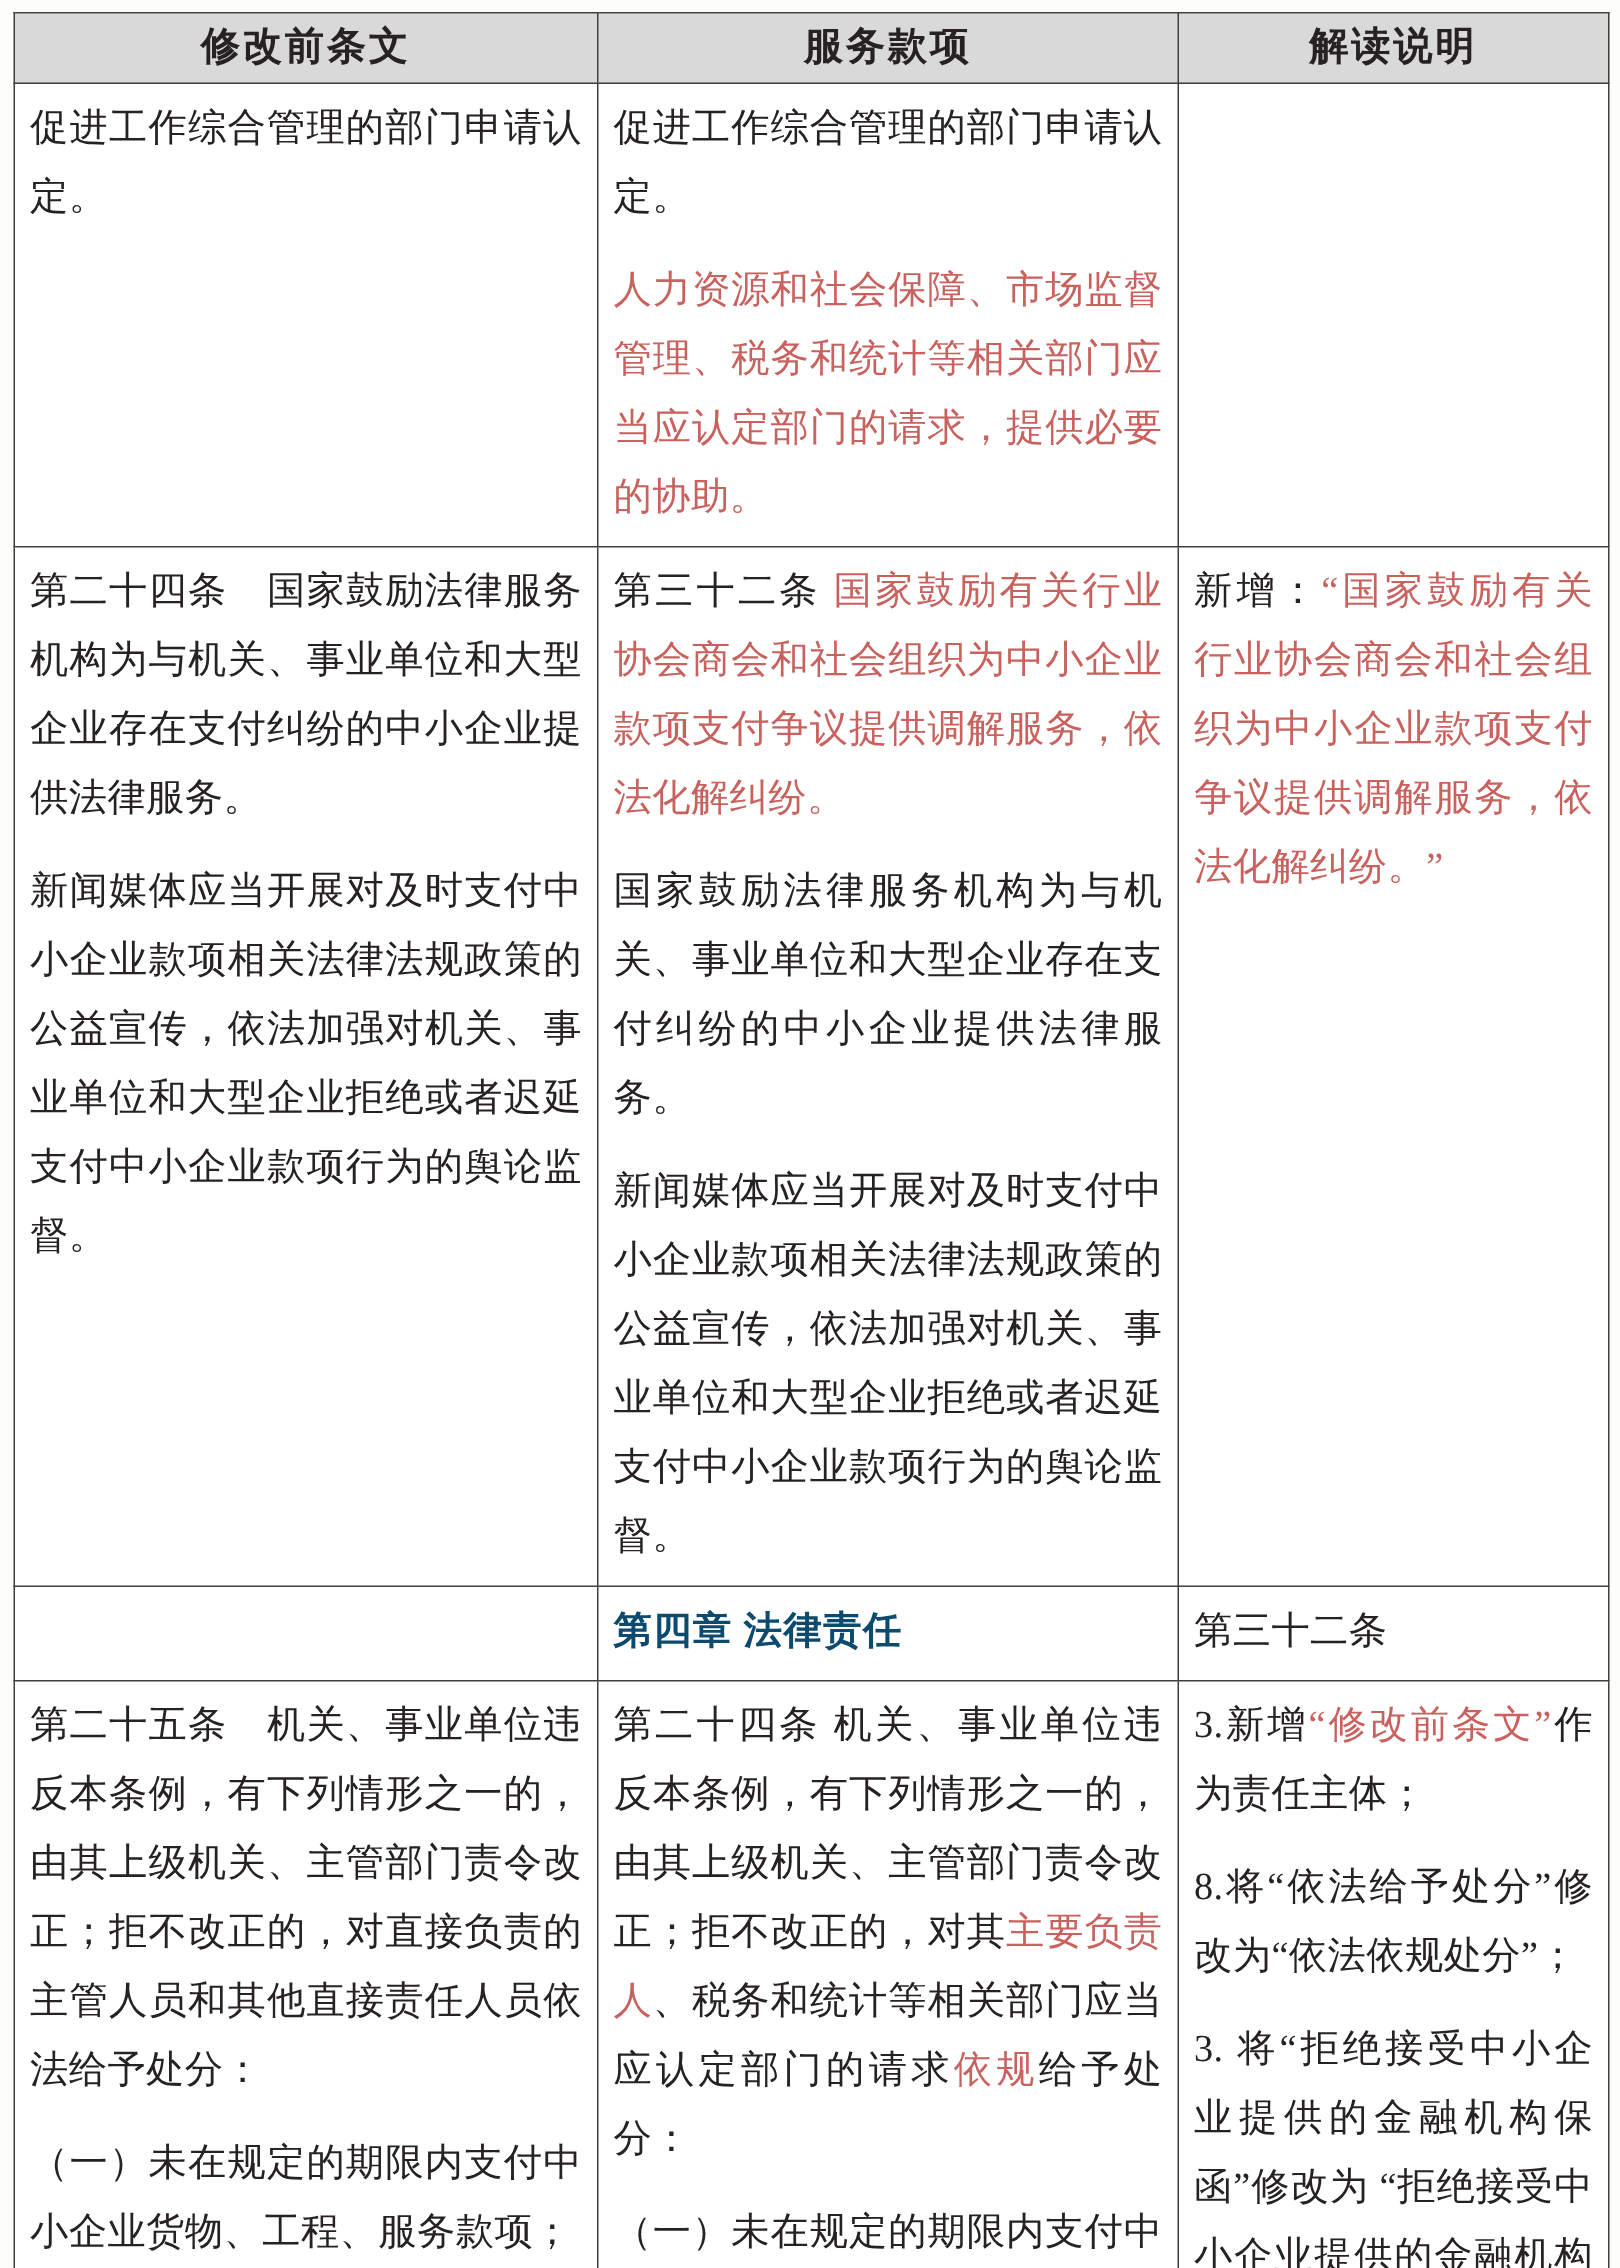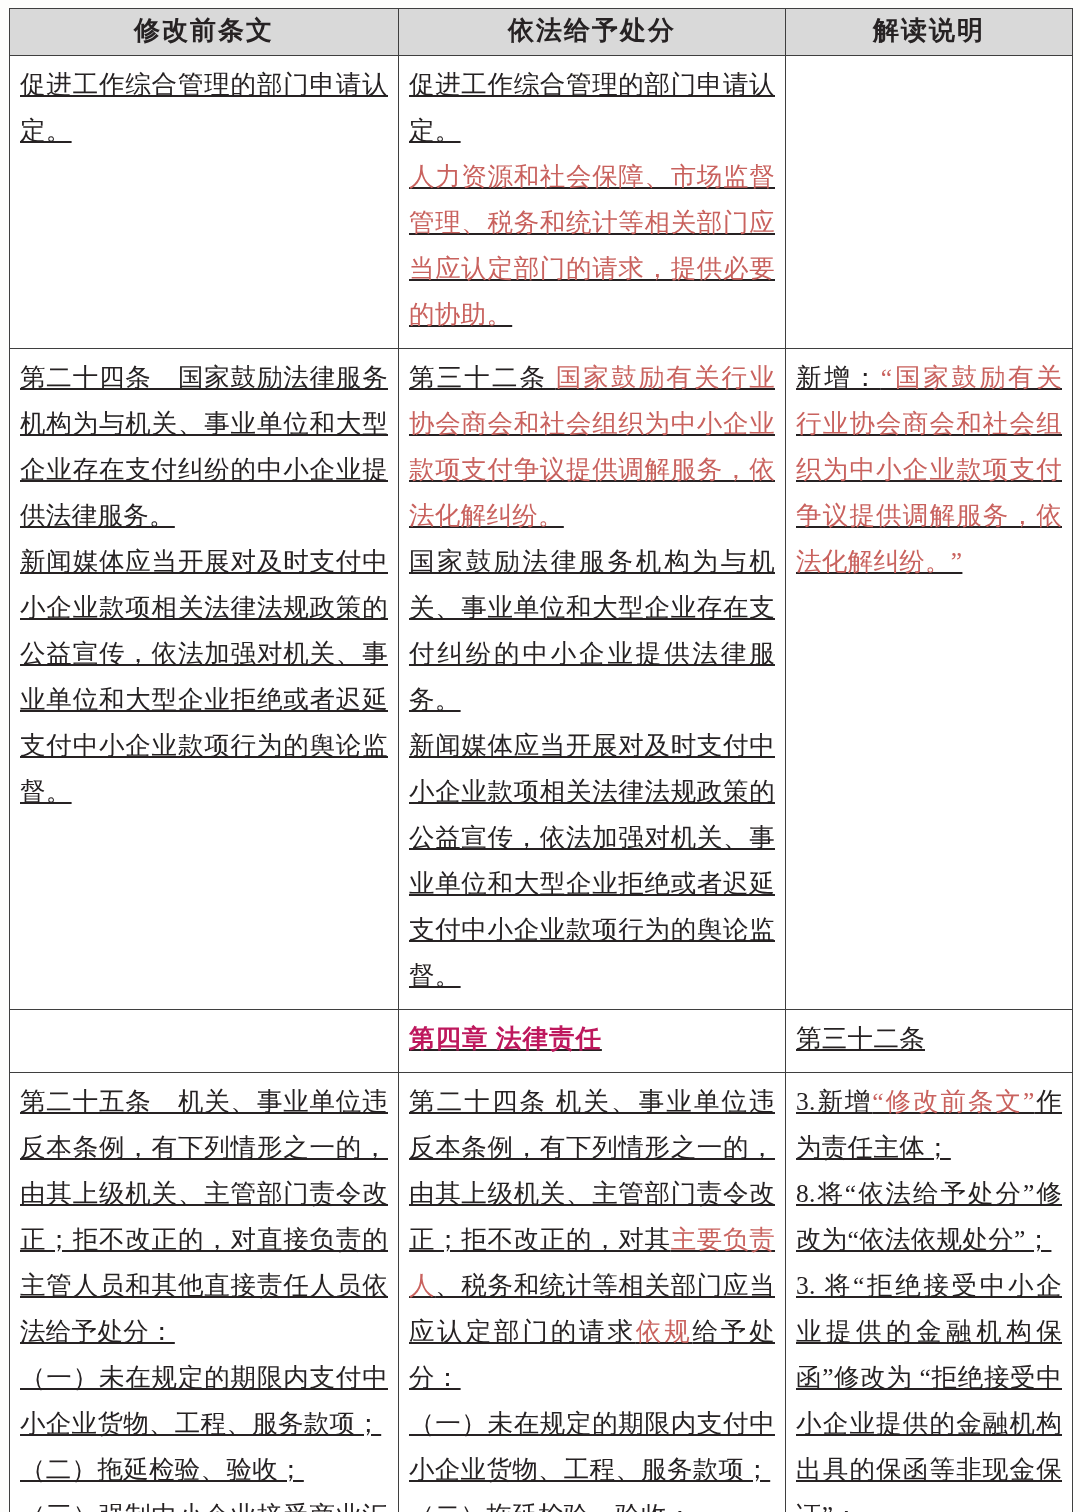--- a/index.html
+++ b/index.html
@@ -93,7 +93,7 @@
     <thead>
       <tr>
         <th class="col1">修改前条文</th>
-        <th class="col2">依法给予处分</th>
+        <th class="col2">服务款项</th>
         <th class="col3">解读说明</th>
       </tr>
     </thead>

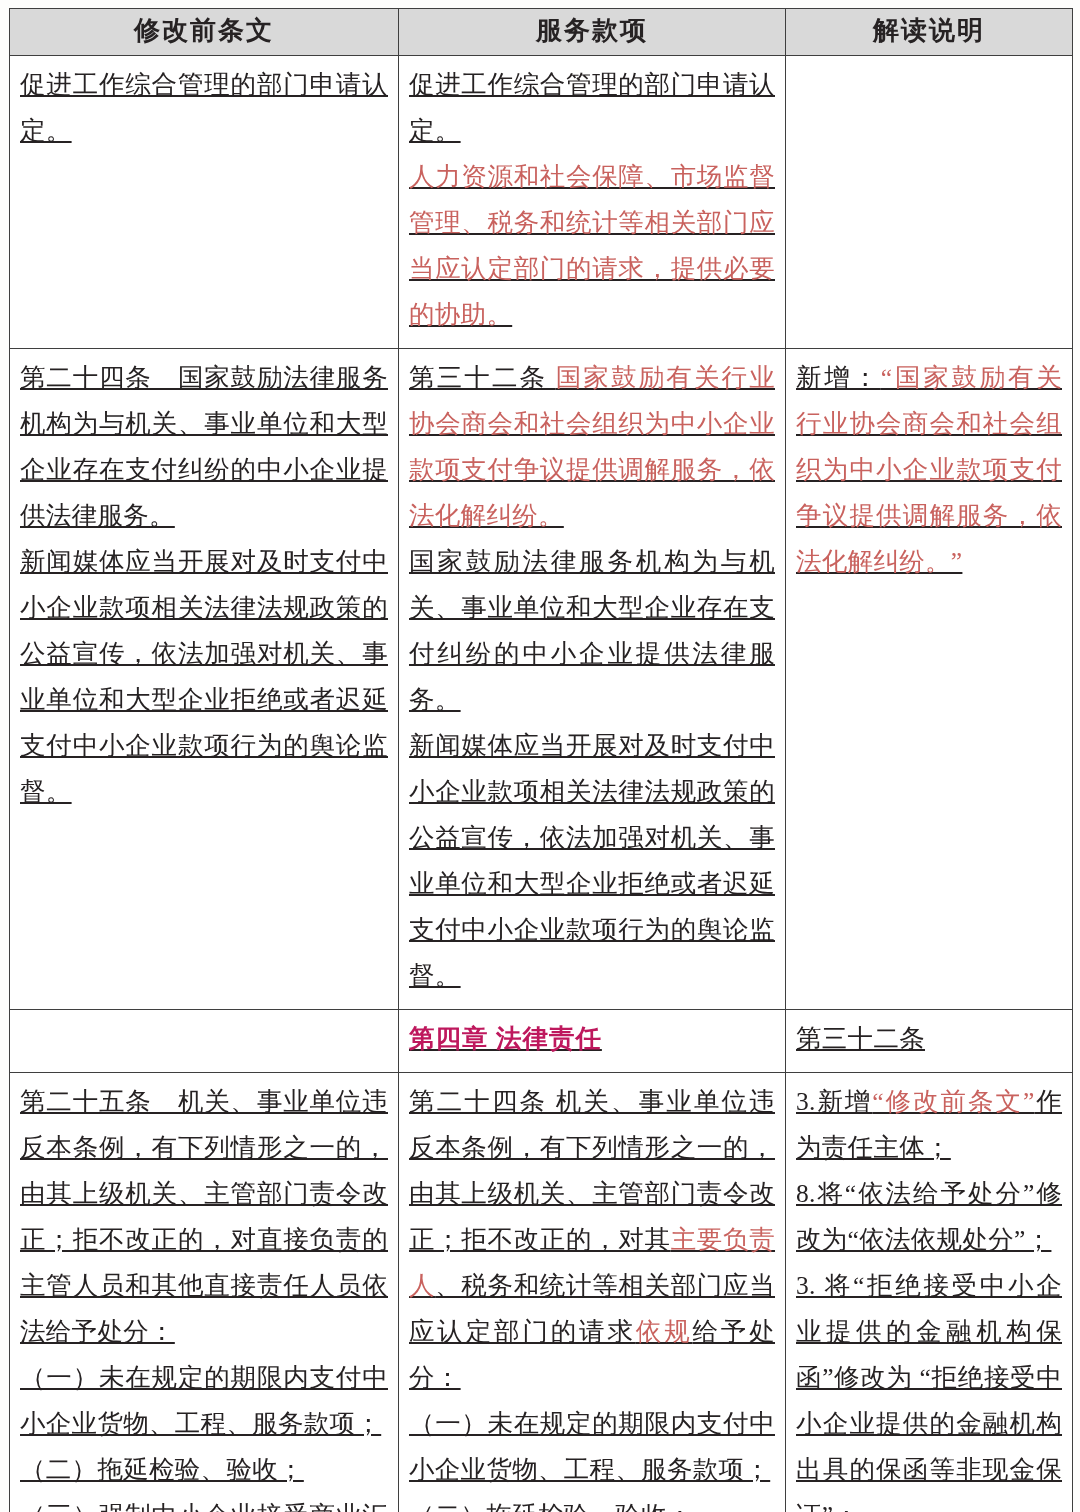--- a/index.html
+++ b/index.html
@@ -61,7 +61,6 @@
     text-align: justify;
     text-justify: inter-ideograph;
     text-align-last: left;
-    text-decoration: underline;
   }
   .para + .para { margin-top: 0; }
   .ins {

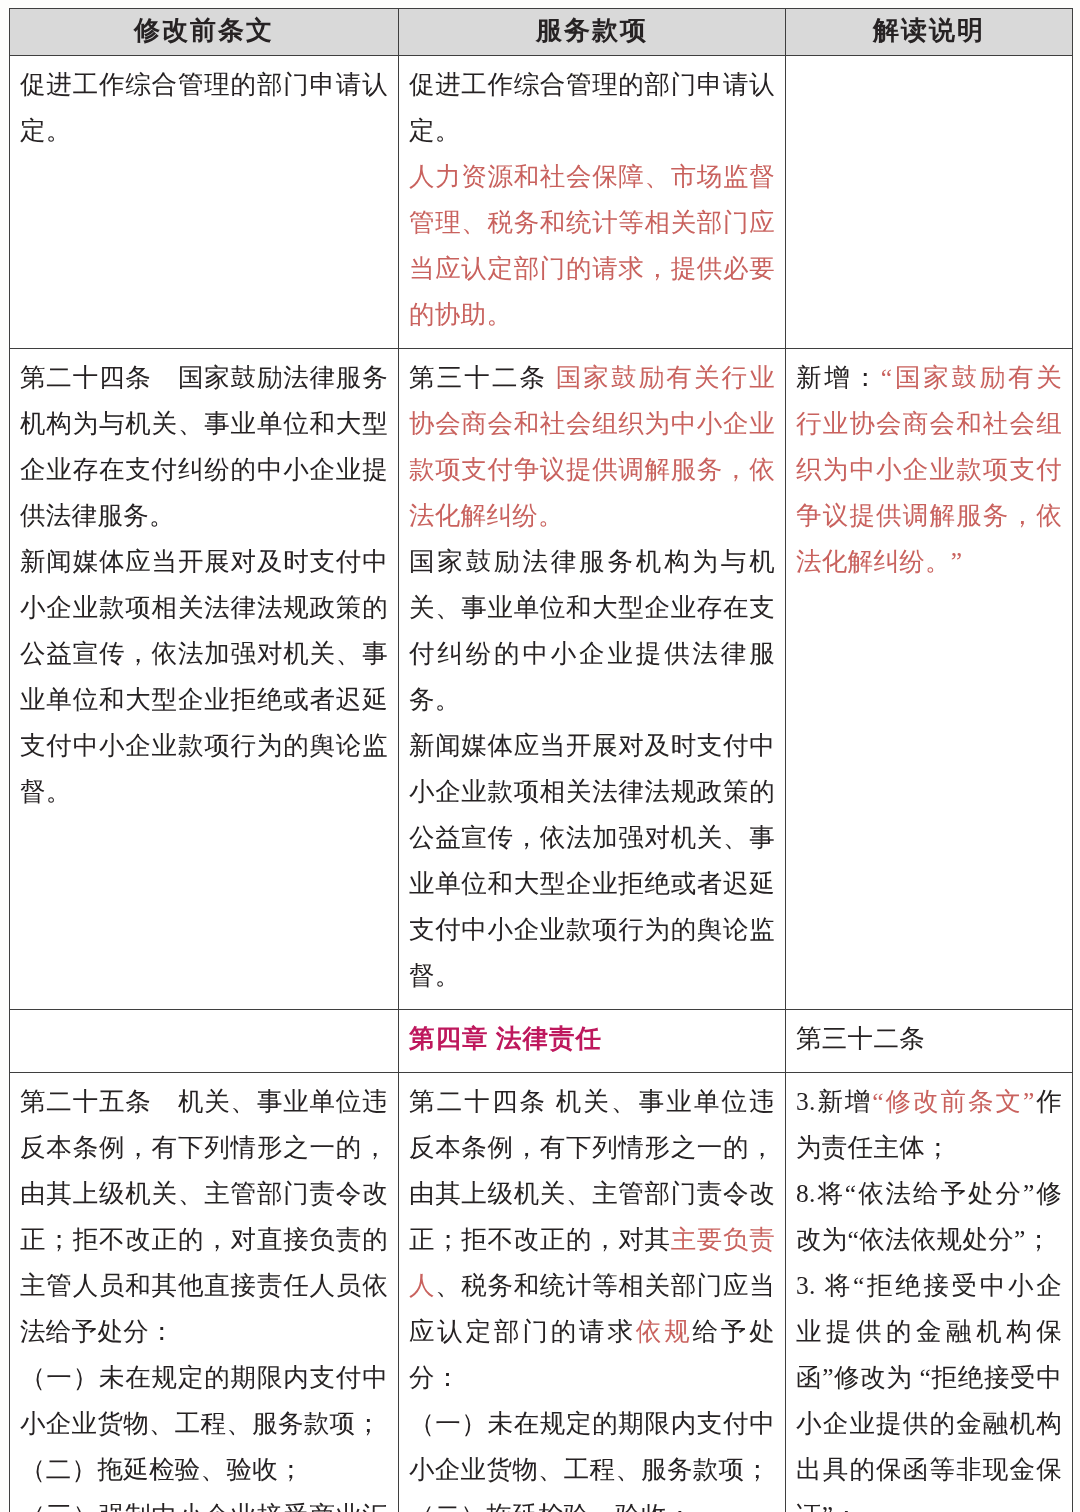--- a/index.html
+++ b/index.html
@@ -62,7 +62,7 @@
     text-justify: inter-ideograph;
     text-align-last: left;
   }
-  .para + .para { margin-top: 0; }
+  .para + .para { margin-top: 16px; }
   .ins {
     color: #c9625e;
   }

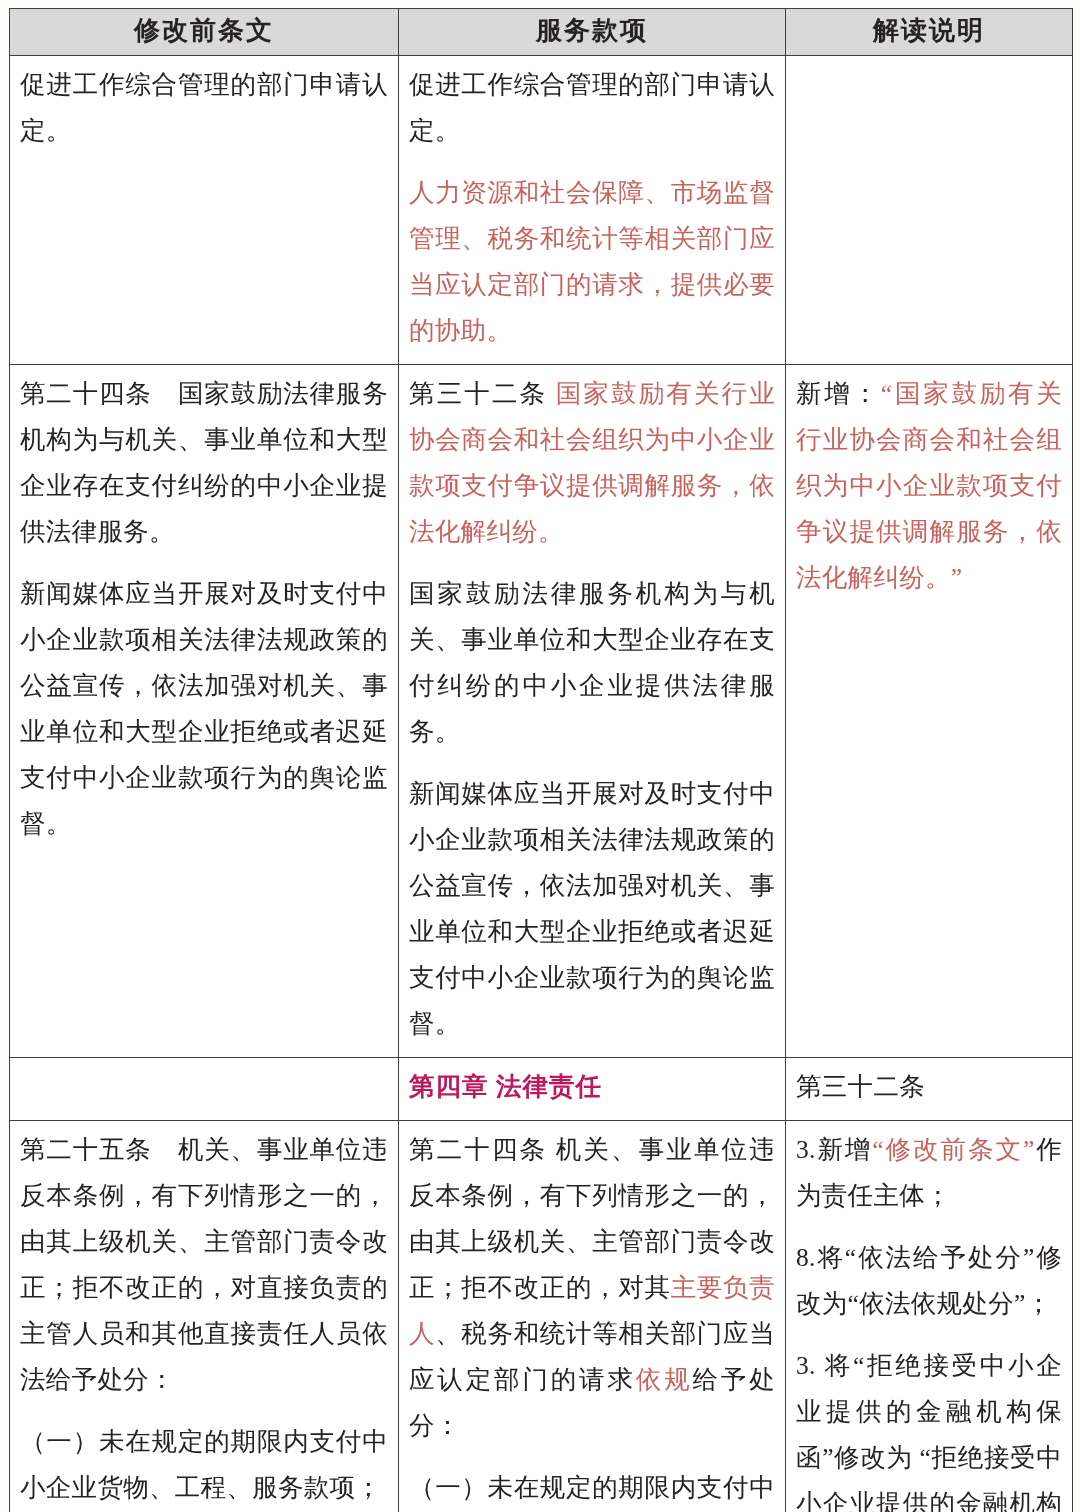--- a/index.html
+++ b/index.html
@@ -67,7 +67,7 @@
     color: #c9625e;
   }
   .chapter {
-    color: #be185d;
+    color: #0c4a6e;
     font-weight: bold;
     letter-spacing: 1px;
   }

